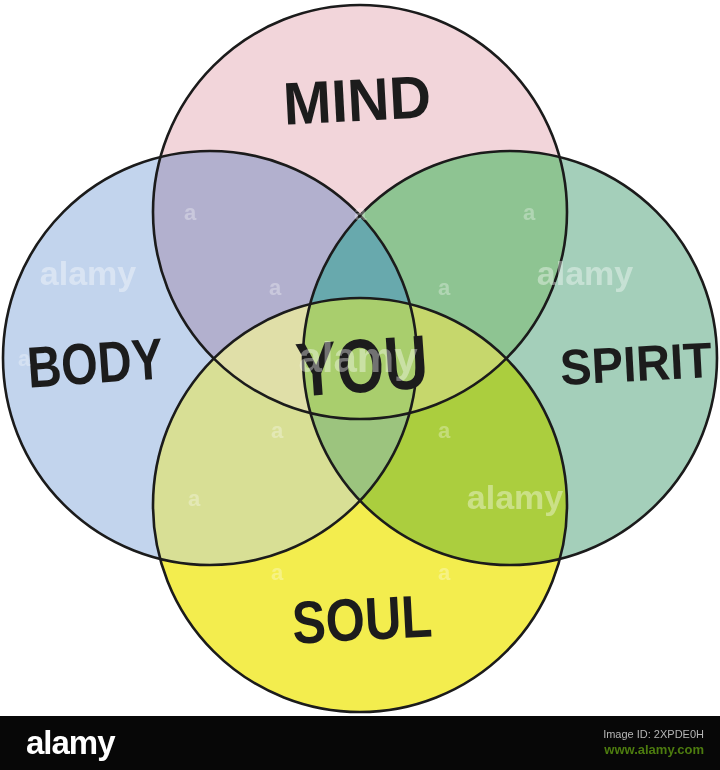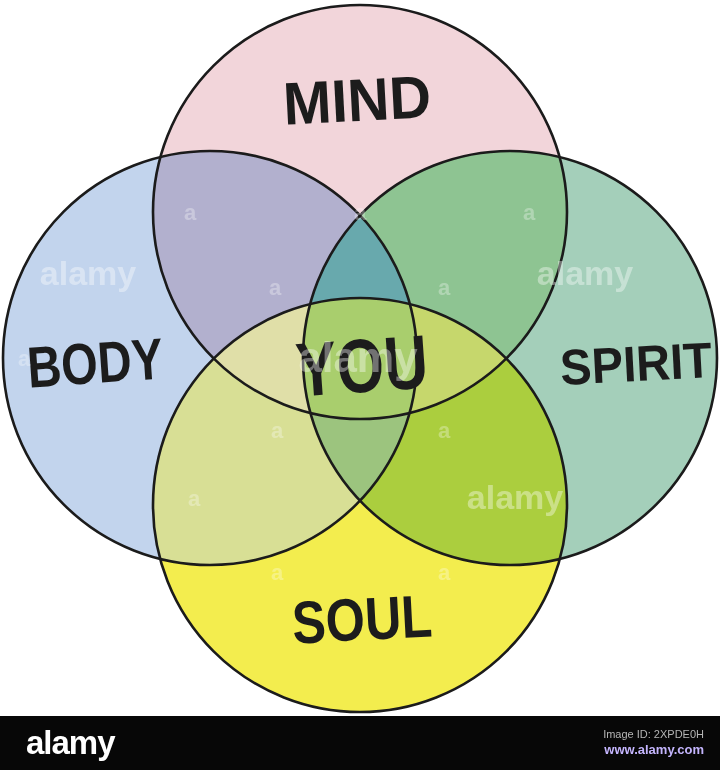--- a/index.html
+++ b/index.html
@@ -15,7 +15,7 @@
   .footer-logo{color:#ffffff;font-size:33px;font-weight:bold;letter-spacing:-1px;line-height:54px;}
   .footer-meta{text-align:right;line-height:1.25;}
   .footer-id{color:#b5b5b5;font-size:11px;}
-  .footer-url{color:#c4b5fd;font-size:13px;font-weight:bold;}
+  .footer-url{color:#4d7c0f;font-size:13px;font-weight:bold;}
 </style>
 </head>
 <body>

